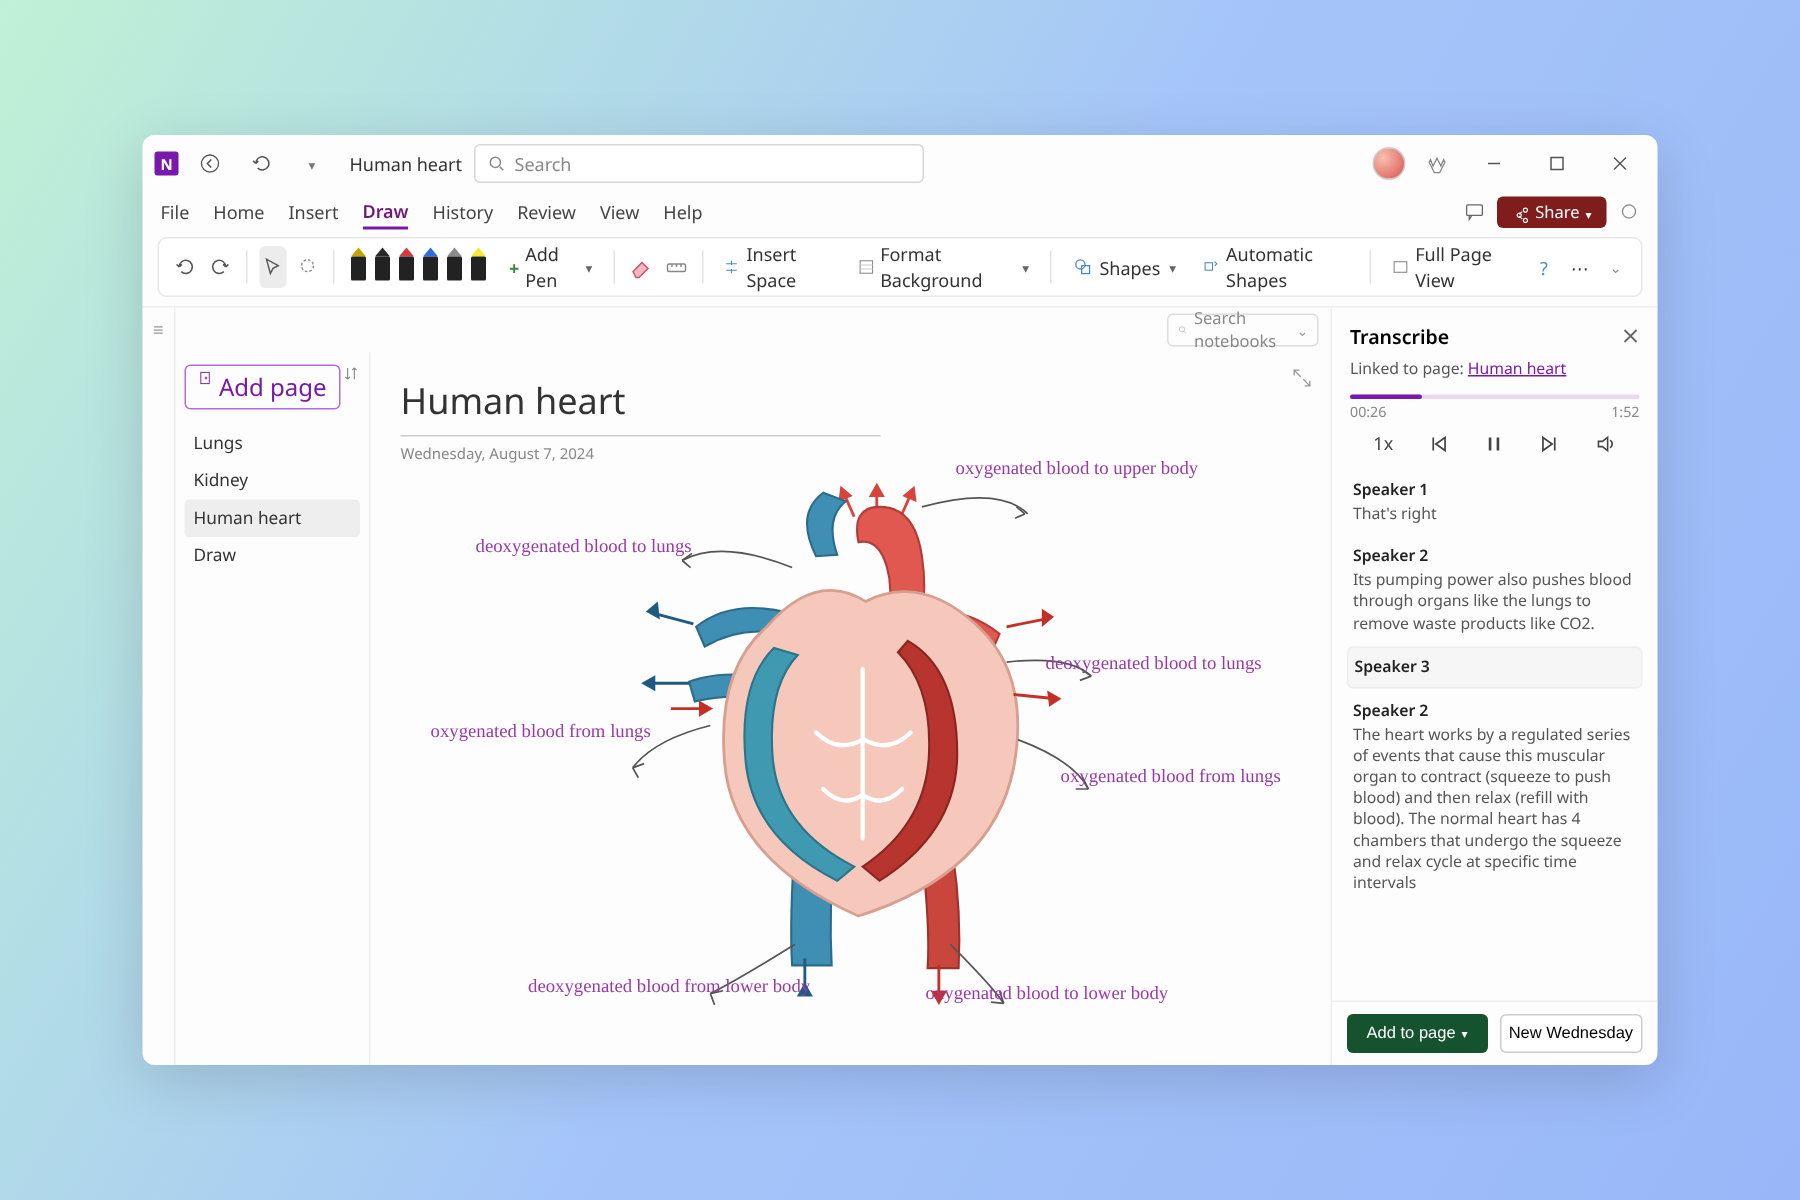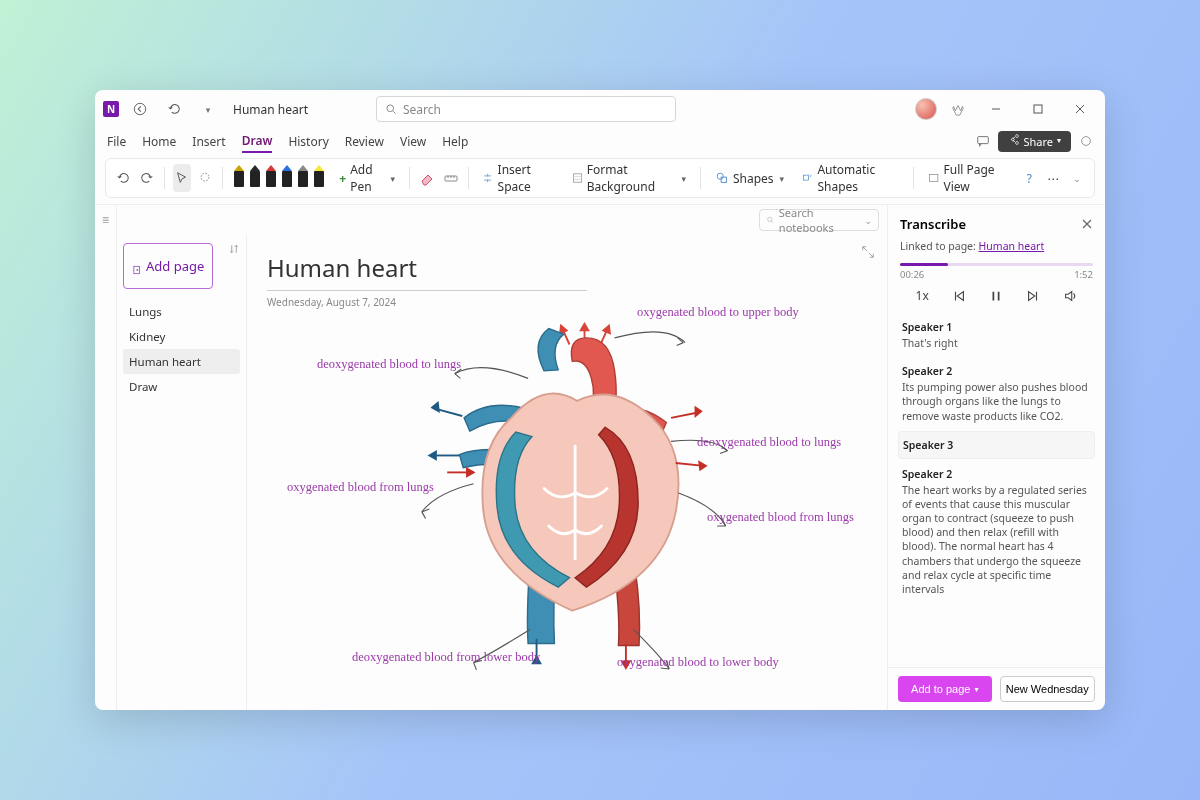--- a/index.html
+++ b/index.html
@@ -18,7 +18,7 @@
 .titlebar .appicon { width: 16px; height: 16px; background: #7719aa; border-radius: 2px; display:flex; align-items:center; justify-content:center; color:#fff; font-size:10px; font-weight:bold;}
 .titlebar .tb-btn { width: 26px; height:26px; display:flex; align-items:center; justify-content:center; color:#444; border-radius:4px; cursor:pointer;}
 .titlebar .doc-title { font-size: 12px; color:#333; margin-left:4px;}
-.titlebar .searchbox { flex:0 0 300px; margin-left: 60px; height: 26px; background:#fff; border:1px solid #d6d6d6; border-radius:4px; display:flex; align-items:center; padding:0 8px; color:#888; gap:6px;}
+.titlebar .searchbox { flex:0 0 300px; height: 26px; background:#fff; border:1px solid #d6d6d6; border-radius:4px; display:flex; align-items:center; padding:0 8px; color:#888; gap:6px;}
 .titlebar .spacer { flex:1; }
 .titlebar .avatar { width:22px; height:22px; border-radius:50%; background: radial-gradient(circle at 30% 30%, #f7c1b0, #d9534f); border:1px solid #ccc;}
 .titlebar .winctl { width:34px; height:30px; display:flex; align-items:center; justify-content:center; color:#555;}

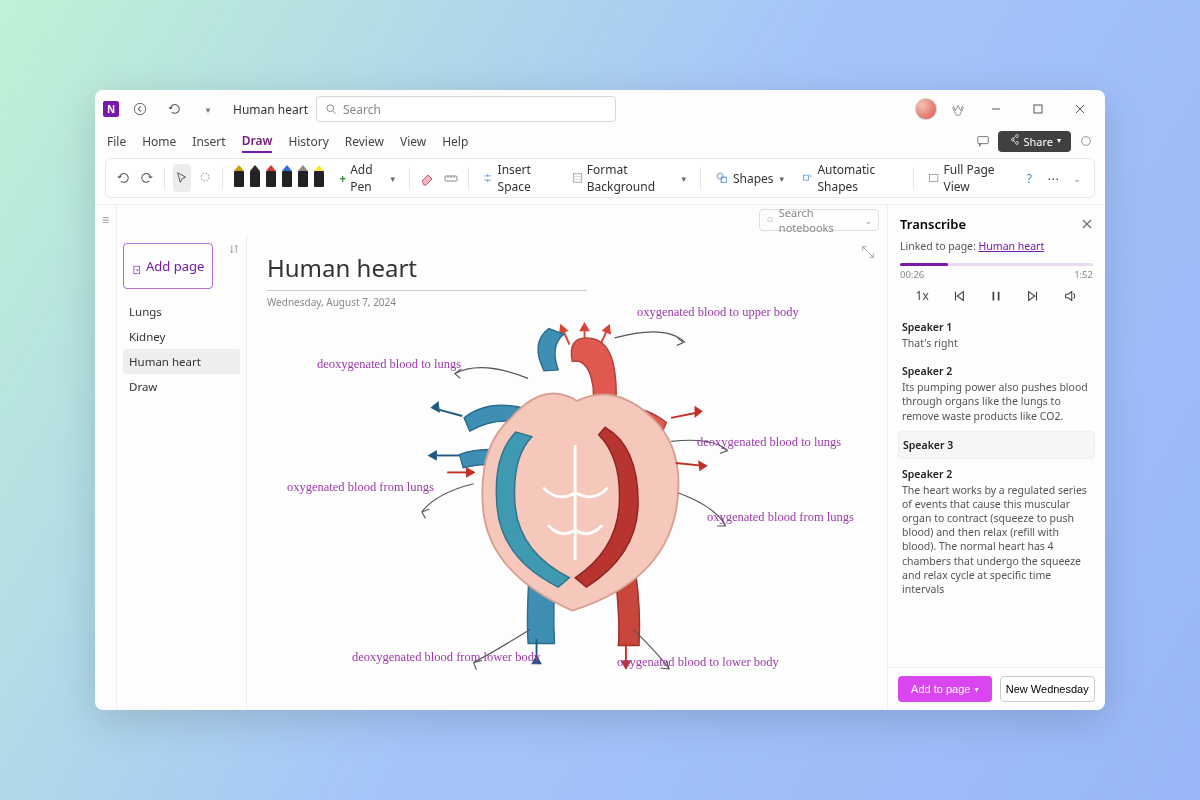--- a/index.html
+++ b/index.html
@@ -26,7 +26,7 @@
 .menubar .tab { padding: 2px 0; cursor:pointer; }
 .menubar .tab.active { color:#701a75; border-bottom:2px solid #7719aa; font-weight:600;}
 .menubar .right { margin-left:auto; display:flex; align-items:center; gap:8px;}
-.share-btn { background:#404040; color:#fff; padding: 3px 10px; border-radius:4px; font-size:11px; display:flex; align-items:flex-start; gap:4px; cursor:pointer;}
+.share-btn { background:#7f1d1d; color:#fff; padding: 3px 10px; border-radius:4px; font-size:11px; display:flex; align-items:flex-end; gap:4px; cursor:pointer;}
 .ribbon { margin: 4px 10px 6px; padding: 4px 8px; background:#fff; border:1px solid #e8e8e8; border-radius:6px; display:flex; align-items:center; gap:6px; height:40px; font-size:12px; color:#333;}
 .ribbon .sep { width:1px; height:22px; background:#e3e3e3; margin:0 2px;}
 .ribbon .ic { width:22px; height:28px; display:flex; align-items:center; justify-content:center; border-radius:4px; cursor:pointer;}

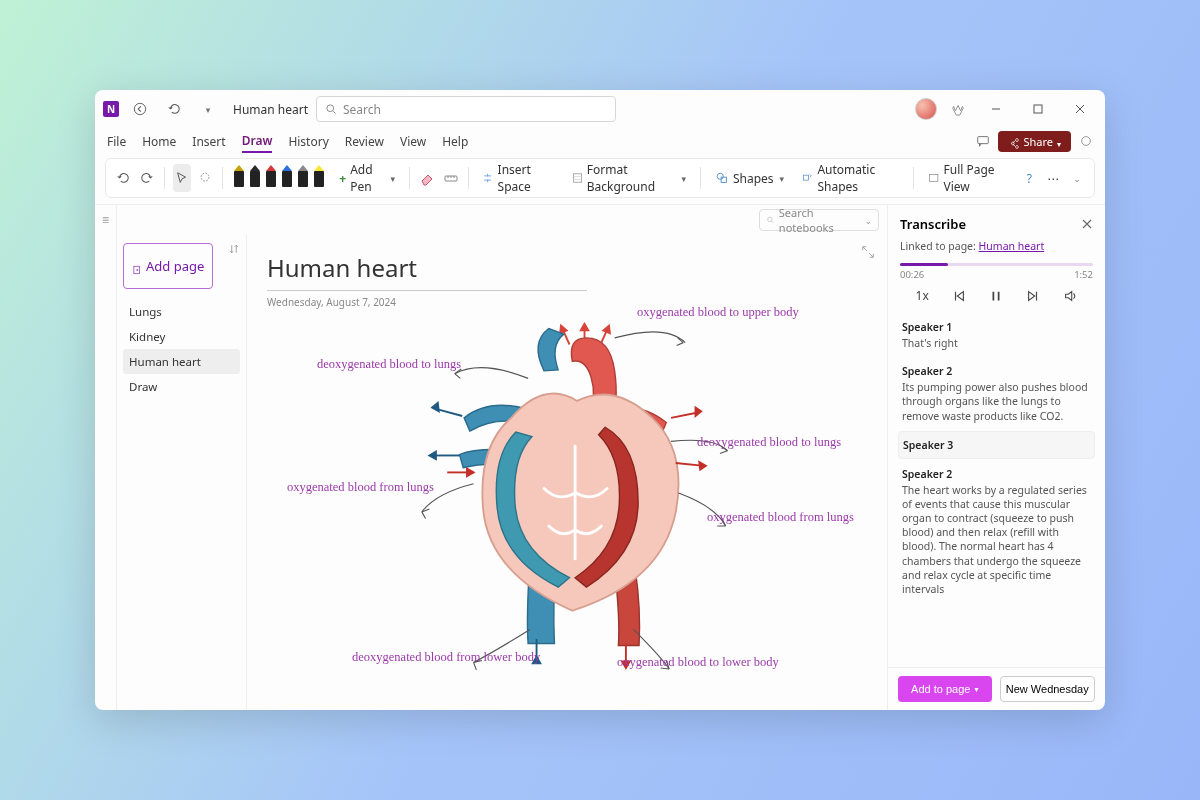--- a/index.html
+++ b/index.html
@@ -41,7 +41,7 @@
 .handle { width:22px; border-right:1px solid #eee; display:flex; align-items:flex-start; justify-content:center; padding-top:6px; color:#999;}
 .workarea { flex:1; display:flex; flex-direction:column; min-width:0;}
 .searchrow { display:flex; justify-content:flex-end; padding:4px 8px;}
-.nb-search { width:120px; height:22px; border:1px solid #ddd; border-radius:4px; font-size:11px; display:flex; align-items:center; padding:0 6px; color:#888; gap:4px;}
+.nb-search { width:101px; height:22px; border:1px solid #ddd; border-radius:4px; font-size:11px; display:flex; align-items:center; padding:0 6px; color:#888; gap:4px;}
 .main { flex:1; display:flex; min-height:0;}
 .pagelist { width:130px; border-right:1px solid #eee; padding:8px 6px; font-size:11.5px;}
 .addpage { border:1px solid #b36dd5; color:#7719aa; border-radius:4px; padding:13px 8px; font-size:13px; display:inline-flex; align-items:flex-end; gap:4px; cursor:pointer;}

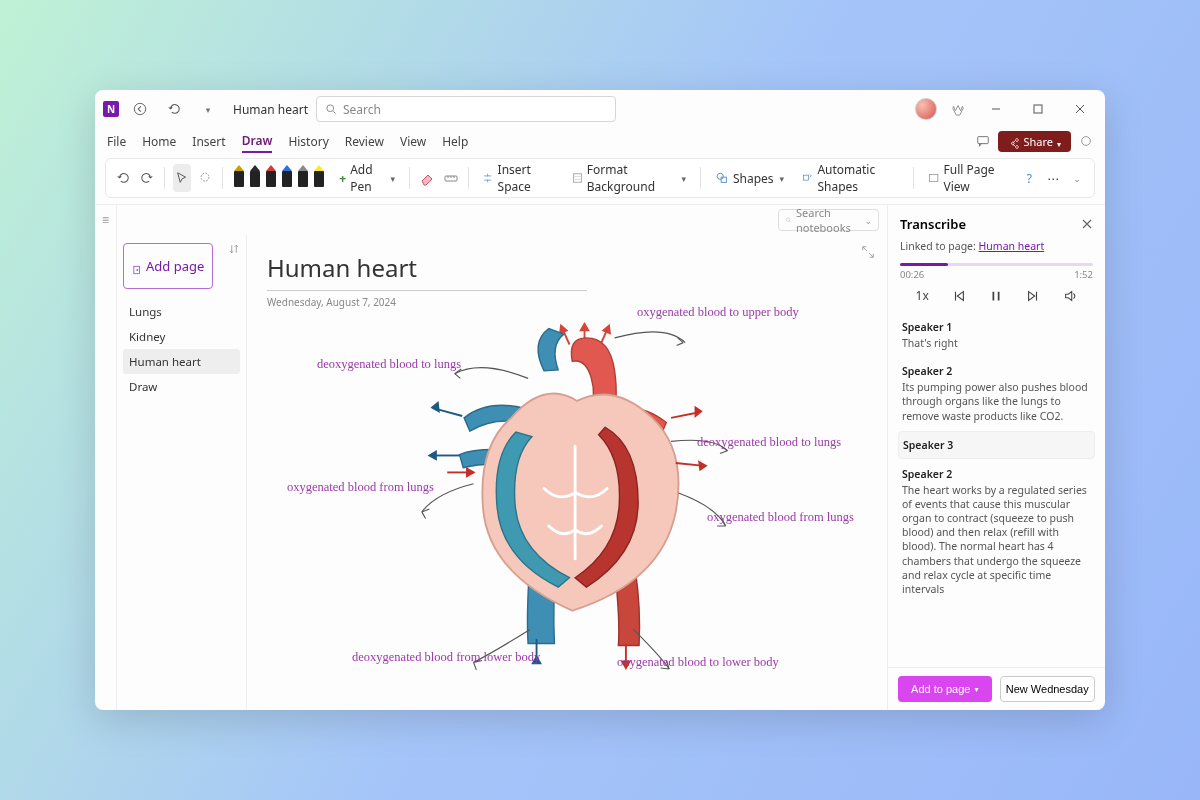--- a/index.html
+++ b/index.html
@@ -44,7 +44,7 @@
 .nb-search { width:101px; height:22px; border:1px solid #ddd; border-radius:4px; font-size:11px; display:flex; align-items:center; padding:0 6px; color:#888; gap:4px;}
 .main { flex:1; display:flex; min-height:0;}
 .pagelist { width:130px; border-right:1px solid #eee; padding:8px 6px; font-size:11.5px;}
-.addpage { border:1px solid #b36dd5; color:#7719aa; border-radius:4px; padding:13px 8px; font-size:13px; display:inline-flex; align-items:flex-end; gap:4px; cursor:pointer;}
+.addpage { border:1px solid #b36dd5; color:#7719aa; border-radius:4px; padding:3px 8px; font-size:16px; display:inline-flex; align-items:flex-start; gap:4px; cursor:pointer;}
 .pagelist .sort { float:right; color:#888; cursor:pointer;}
 .pagelist ul { list-style:none; margin-top:10px;}
 .pagelist li { padding:5px 6px; border-radius:3px; cursor:pointer; color:#333;}

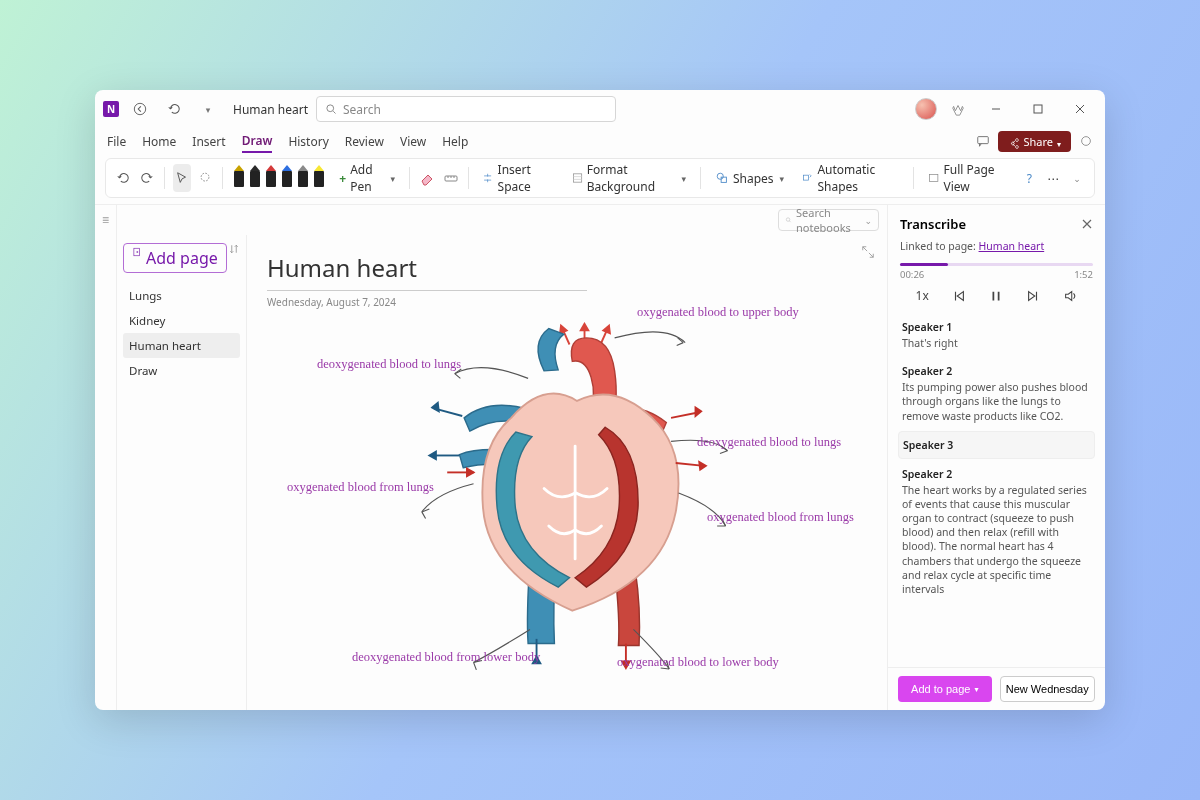--- a/index.html
+++ b/index.html
@@ -74,7 +74,7 @@
 .seg .spk { font-weight:600; color:#222; font-size:10.5px;}
 .seg .txt { font-size:10.5px; color:#555; line-height:1.35; margin-top:2px;}
 .tx-foot { display:flex; gap:8px; padding:8px 10px; border-top:1px solid #eee;}
-.btn-primary { flex:1; background:#d946ef; color:#fff; border:none; border-radius:4px; padding:6px 4px; font-size:11px; cursor:pointer; display:flex; align-items:center; justify-content:center; gap:4px;}
+.btn-primary { flex:1; background:#14532d; color:#fff; border:none; border-radius:4px; padding:6px 4px; font-size:11px; cursor:pointer; display:flex; align-items:center; justify-content:center; gap:4px;}
 .btn-secondary { flex:1; background:#fff; border:1px solid #ccc; border-radius:4px; padding:6px 4px; font-size:11px; cursor:pointer;}
 svg { display:block; }
 </style>

